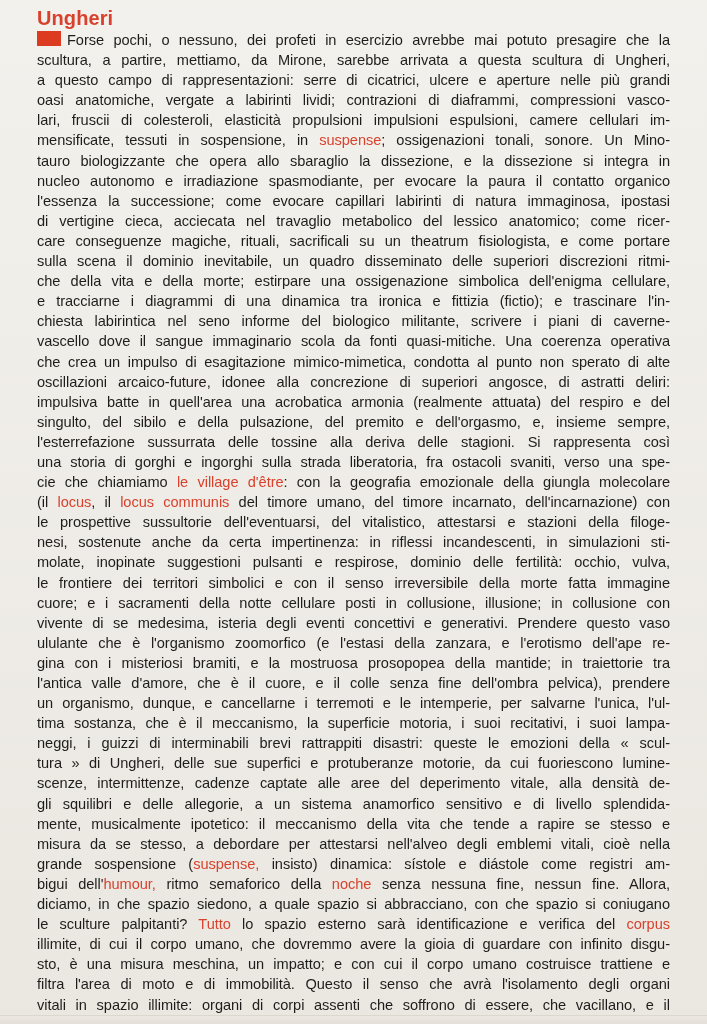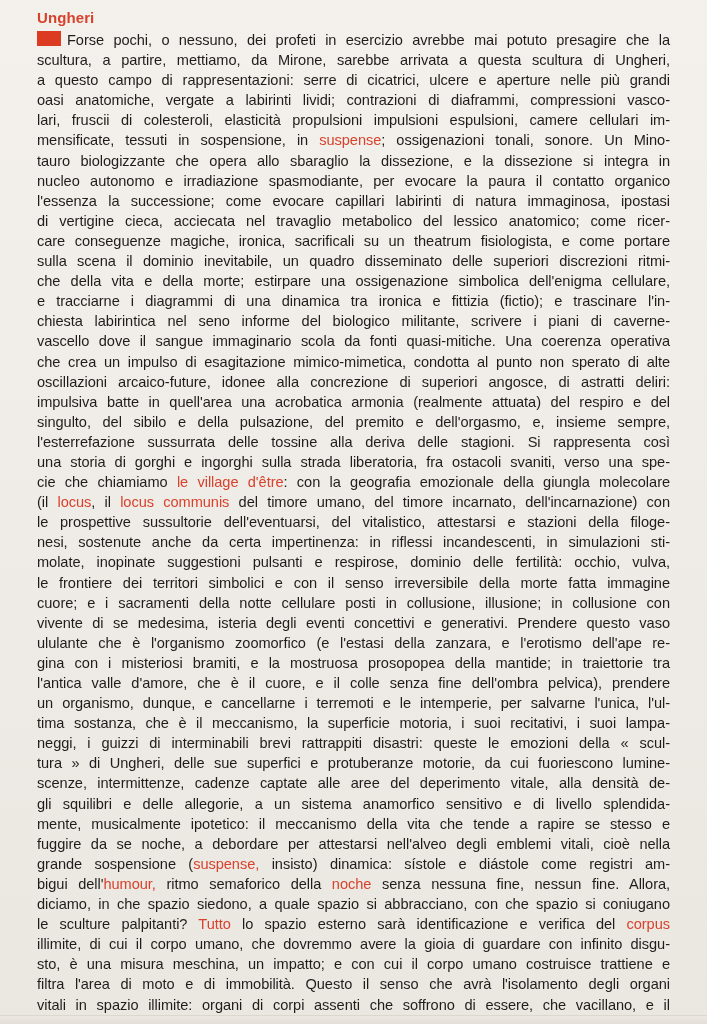--- a/index.html
+++ b/index.html
@@ -26,7 +26,7 @@
     .title {
       font-weight: bold;
       color: #d8412c;
-      font-size: 15px;
+      font-size: 20px;
       line-height: 18px;
       height: 21px;
       letter-spacing: 0.1px;

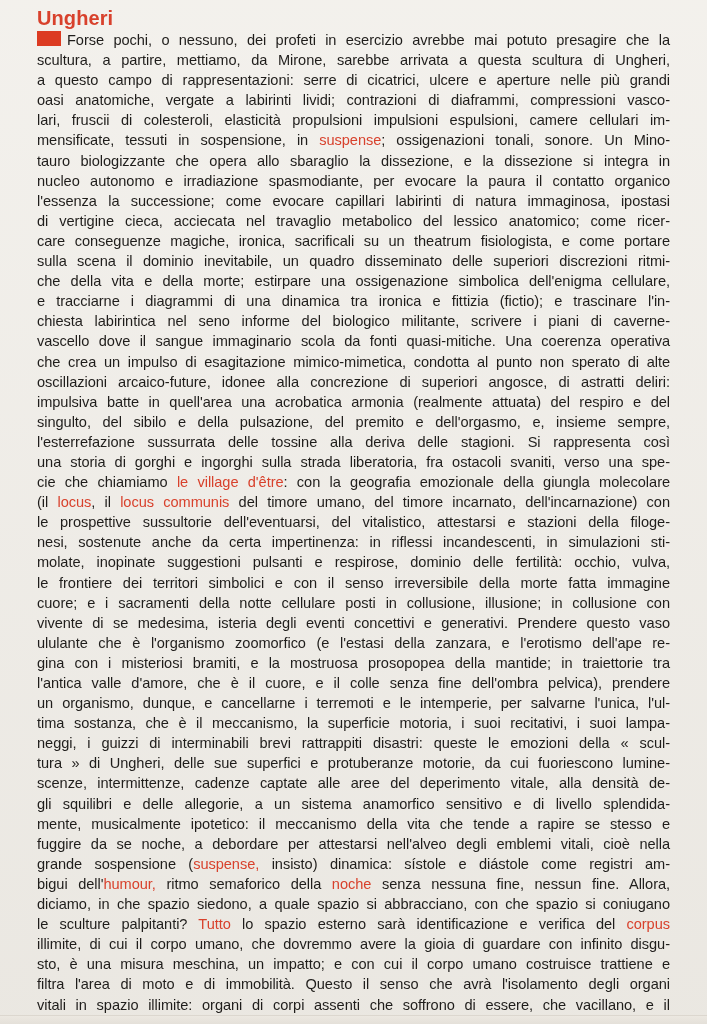--- a/index.html
+++ b/index.html
@@ -110,7 +110,7 @@
         <span class="line-inner"><span>di vertigine cieca, acciecata nel travaglio metabolico del lessico anatomico; come ricer-</span></span>
       </div>
       <div class="line">
-        <span class="line-inner"><span>care conseguenze magiche, ironica, sacrificali su un theatrum fisiologista, e come portare</span></span>
+        <span class="line-inner"><span>care conseguenze magiche, rituali, sacrificali su un theatrum fisiologista, e come portare</span></span>
       </div>
       <div class="line">
         <span class="line-inner"><span>sulla scena il dominio inevitabile, un quadro disseminato delle superiori discrezioni ritmi-</span></span>

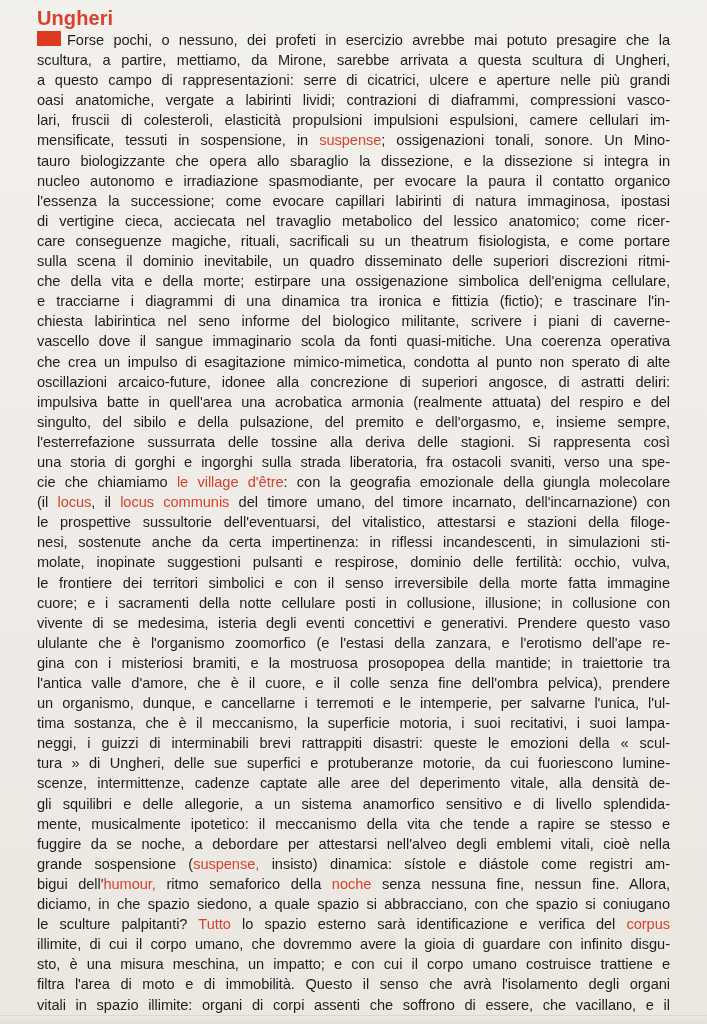--- a/index.html
+++ b/index.html
@@ -200,7 +200,7 @@
         <span class="line-inner"><span>mente, musicalmente ipotetico: il meccanismo della vita che tende a rapire se stesso e</span></span>
       </div>
       <div class="line">
-        <span class="line-inner"><span>fuggire da se noche, a debordare per attestarsi nell'alveo degli emblemi vitali, cioè nella</span></span>
+        <span class="line-inner"><span>misura da se stesso, a debordare per attestarsi nell'alveo degli emblemi vitali, cioè nella</span></span>
       </div>
       <div class="line">
         <span class="line-inner"><span>grande sospensione (</span><span class="hl">suspense,</span><span> insisto) dinamica: sístole e diástole come registri am-</span></span>

